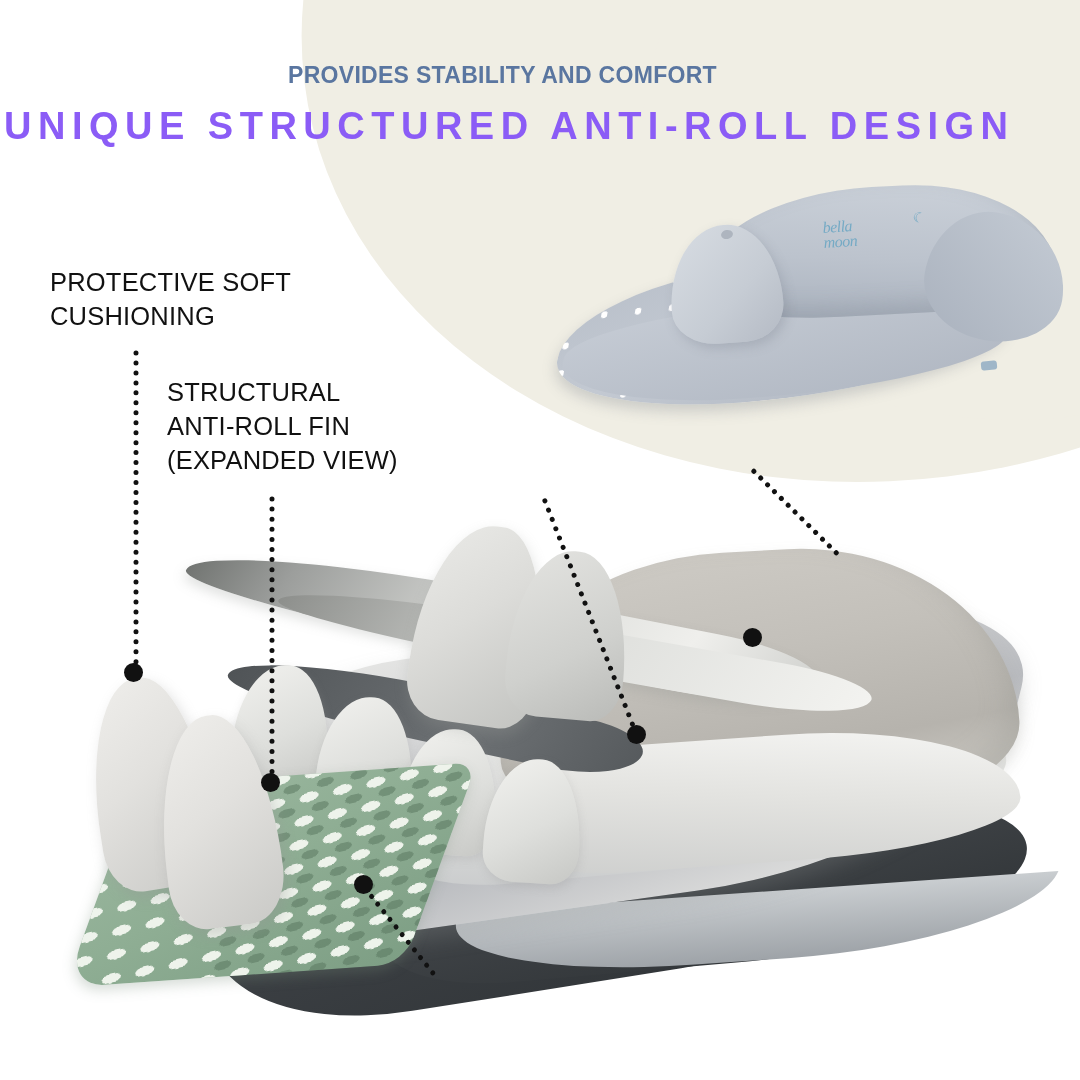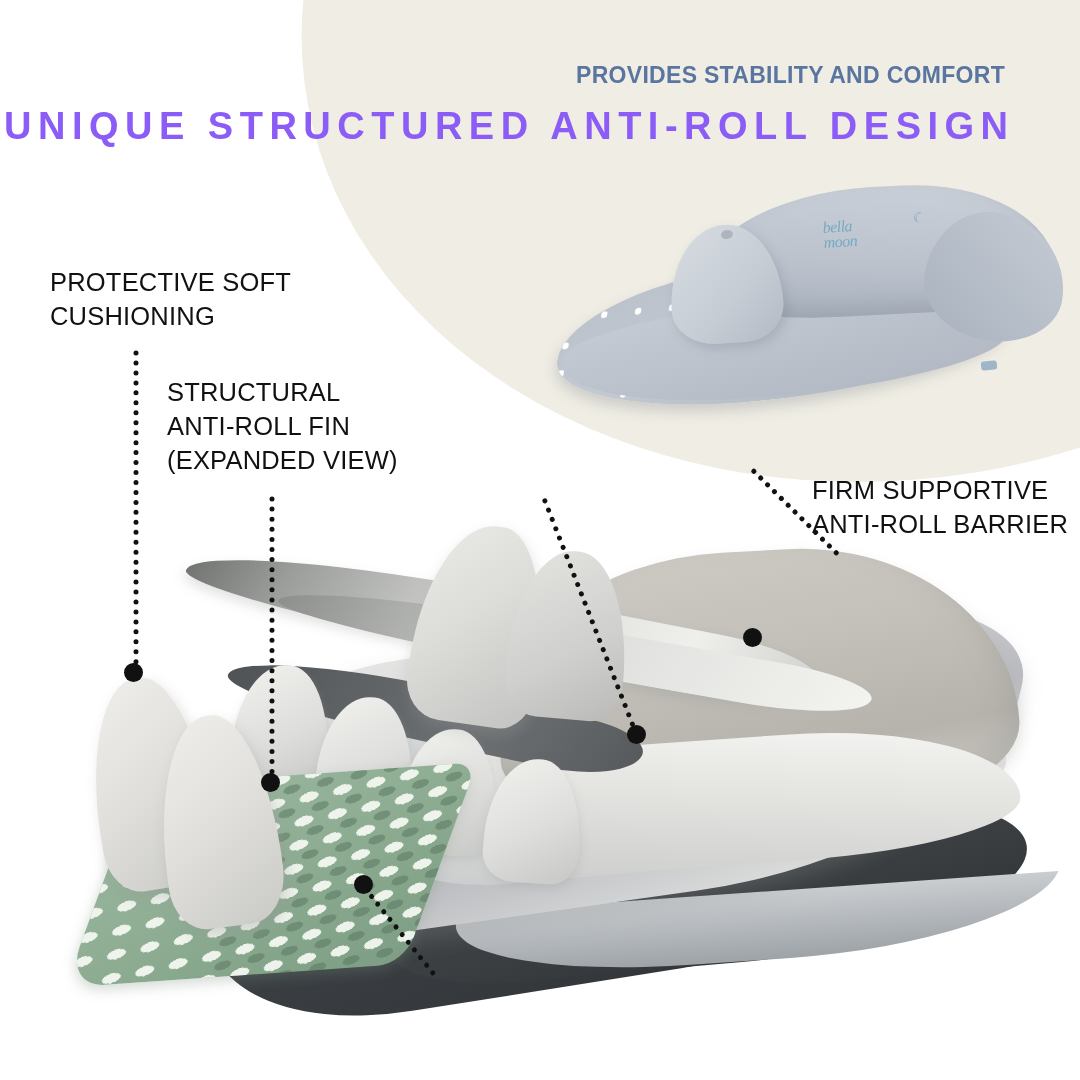--- a/index.html
+++ b/index.html
@@ -40,7 +40,7 @@
   .header {
     position: absolute;
     left: 0; top: 0; width: 1005px;
-    text-align: right;
+    text-align: center;
     z-index: 6;
   }
   .eyebrow {

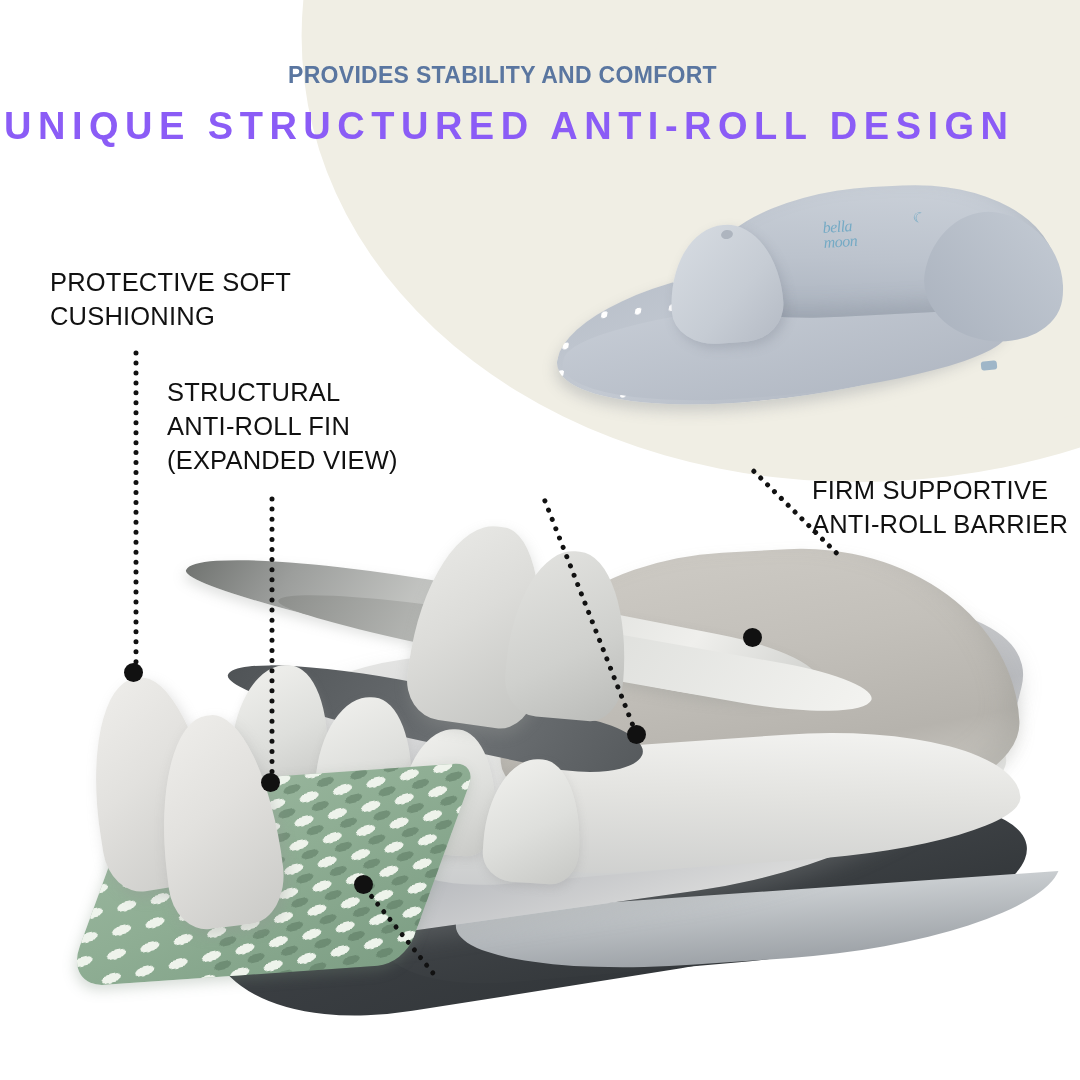--- a/index.html
+++ b/index.html
@@ -426,8 +426,6 @@
 (EXPANDED VIEW)</div>
 
 
-  <div class="callout" style="left:812px; top:474px;">FIRM SUPPORTIVE
-ANTI-ROLL BARRIER</div>
 
 
   <div class="leader" style="left:136px; top:348px; width:324px; transform: rotate(90deg);"></div>

